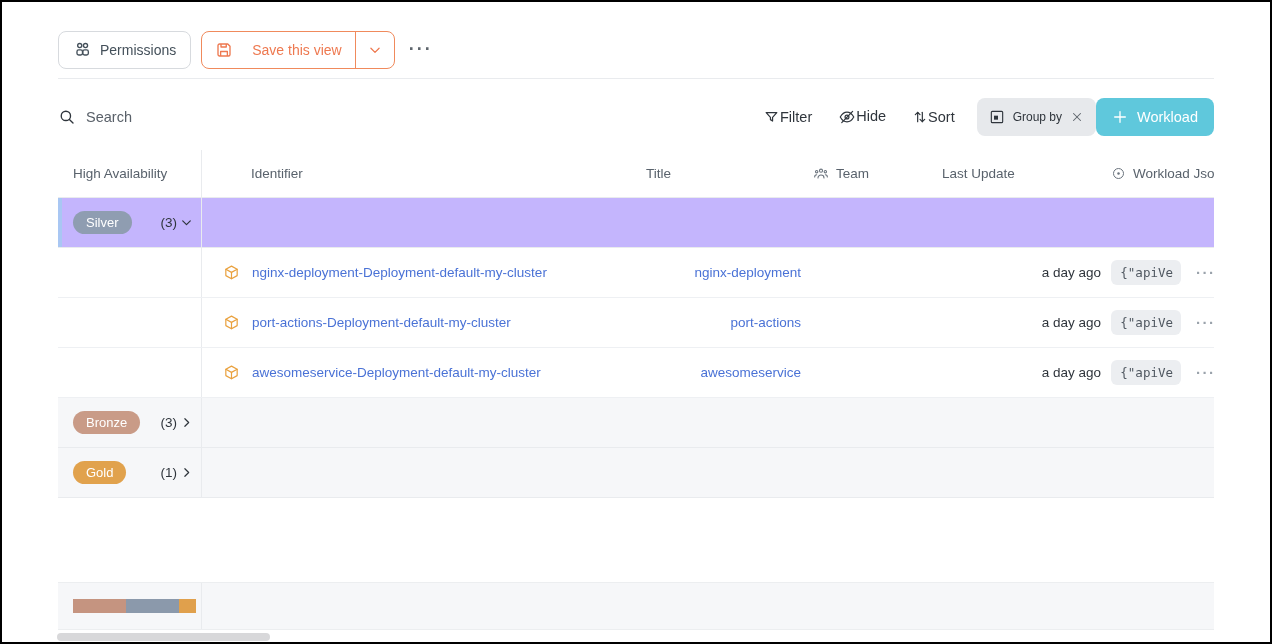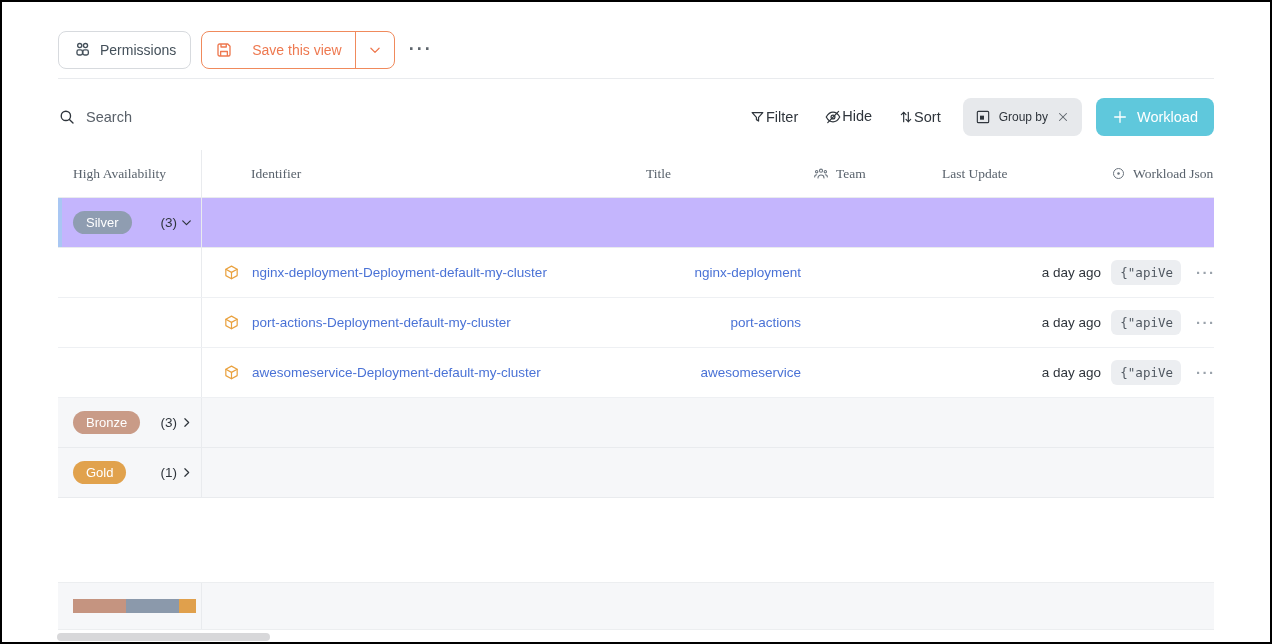--- a/index.html
+++ b/index.html
@@ -26,7 +26,7 @@
   .tool-group { display:flex; align-items:center; gap:26px; }
   .tool-item { display:flex; align-items:flex-start; font-size:14.5px; color:#2f353c; cursor:pointer; }
   .chip { display:flex; align-items:center; gap:8px; background:#e7e9ec; border-radius:8px; height:38px; padding:0 12px; font-size:12px; color:#2f353c; cursor:pointer; margin-left:22px; }
-  .teal-btn { display:flex; align-items:center; gap:9px; background:#5fc8dc; color:#fff; border:none; border-radius:8px; height:38px; padding:0 16px; font-size:14.5px; margin-left:14px; cursor:pointer; }
+  .teal-btn { display:flex; align-items:center; gap:9px; background:#5fc8dc; color:#fff; border:none; border-radius:8px; height:38px; padding:0 16px; font-size:14.5px; cursor:pointer; }
 
   
   .tbl-header { margin-top:13px; height:48px; display:flex; align-items:center; border-bottom:1px solid #e9ebee; font-size:13.5px; color:#59626c;font-family:Liberation Serif, serif; }

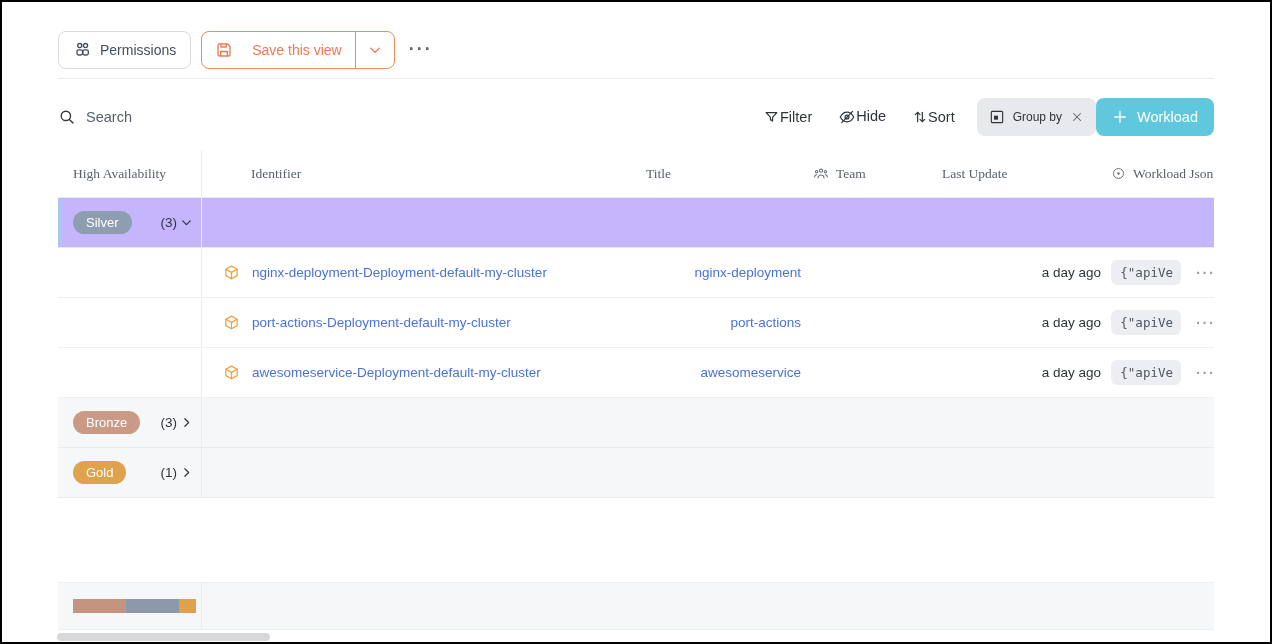--- a/index.html
+++ b/index.html
@@ -29,7 +29,7 @@
   .teal-btn { display:flex; align-items:center; gap:9px; background:#5fc8dc; color:#fff; border:none; border-radius:8px; height:38px; padding:0 16px; font-size:14.5px; cursor:pointer; }
 
   
-  .tbl-header { margin-top:13px; height:48px; display:flex; align-items:center; border-bottom:1px solid #e9ebee; font-size:13.5px; color:#59626c;font-family:Liberation Serif, serif; }
+  .tbl-header { margin-top:13px; height:48px; display:flex; align-items:center; border-bottom:1px solid #e9ebee; font-size:13.5px; color:#59626c; }
   .row { display:flex; align-items:center; height:50px; }
   .c-ha { width:144px; padding-left:15px; height:100%; display:flex; align-items:center; border-right:1px solid #e9ebee; flex-shrink:0; }
   .c-id { width:429px; padding-left:49px; flex-shrink:0; display:flex; align-items:center; }

